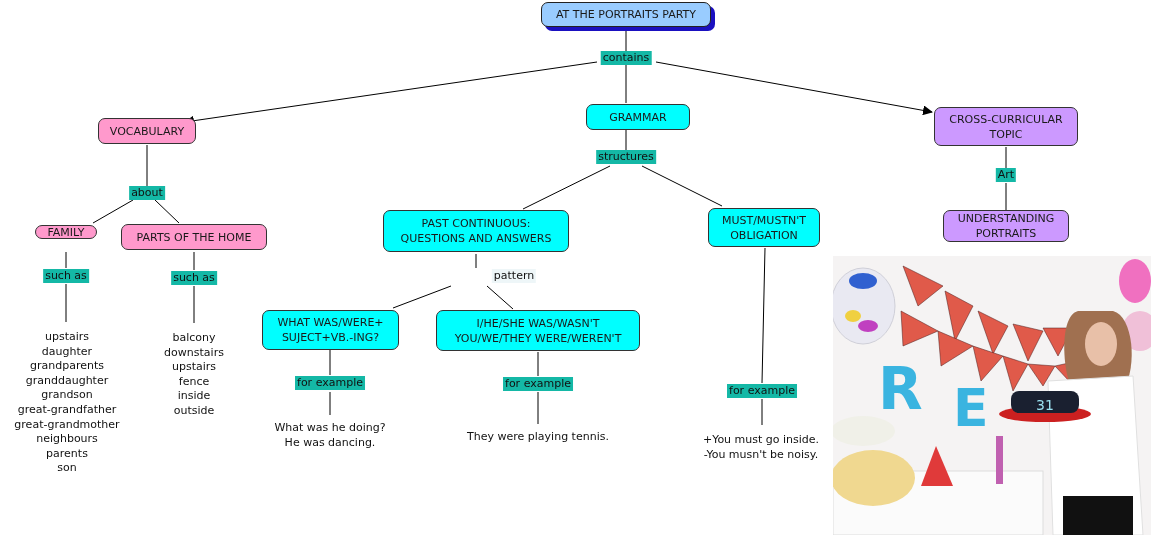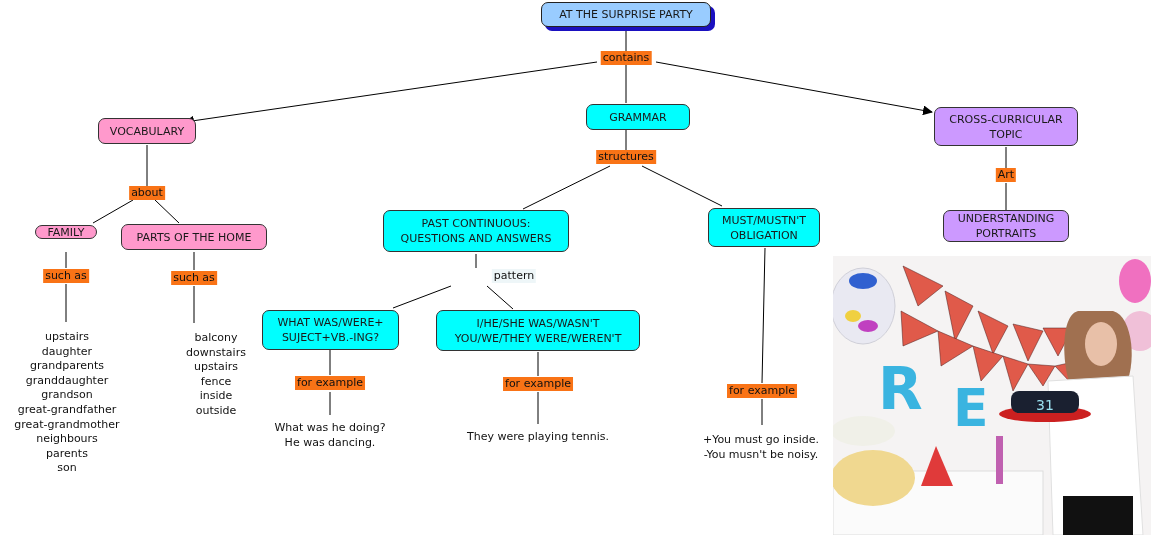--- a/index.html
+++ b/index.html
@@ -60,7 +60,7 @@
   </g>
 </svg>
 
-<div class="node root" style="left:541px;top:2px;width:170px;height:25px;">AT THE SURPRISE PARTY</div>
+<div class="node root" style="left:541px;top:2px;width:170px;height:25px;">AT THE PORTRAITS PARTY</div>
 
 <div class="label" style="left:626px;top:51px;">contains</div>
 <div class="label" style="left:147px;top:186px;">about</div>

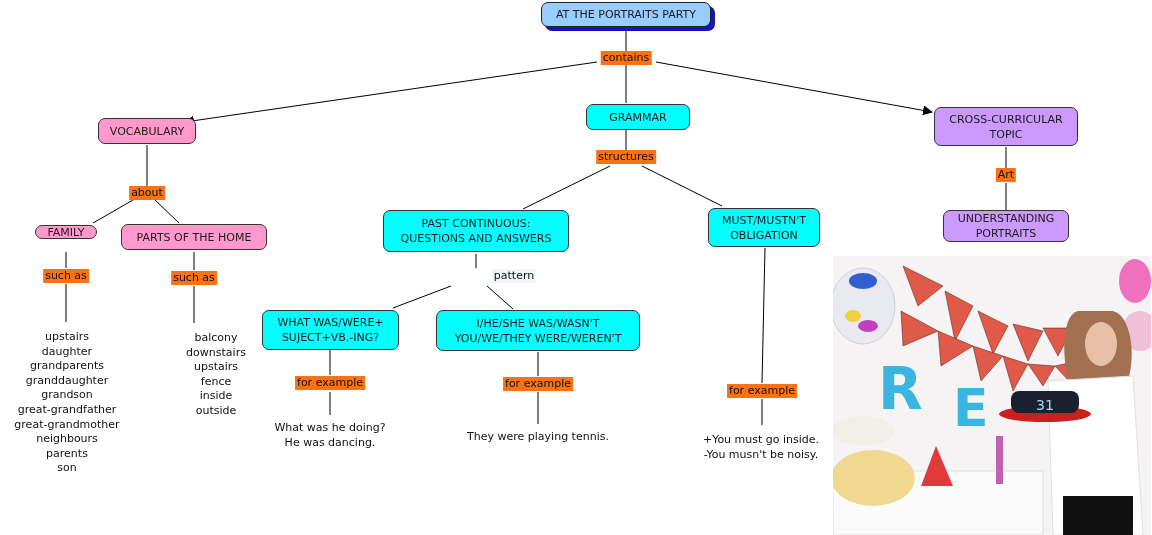--- a/index.html
+++ b/index.html
@@ -14,7 +14,7 @@
   .pink { background:#ff99cc; }
   .cyan { background:#00ffff; }
   .purple { background:#cc99ff; }
-  .label { position:absolute; font-size:11px; line-height:14px; background:#f97316;
+  .label { position:absolute; font-size:11px; line-height:14px; background:#14b8a6;
            text-align:center; white-space:nowrap; padding:0 2px; transform:translateX(-50%); }
   .label.pat { background:#eef6f8;margin-left:38px; }
   .list { position:absolute; font-size:11px; line-height:14.6px; text-align:center;

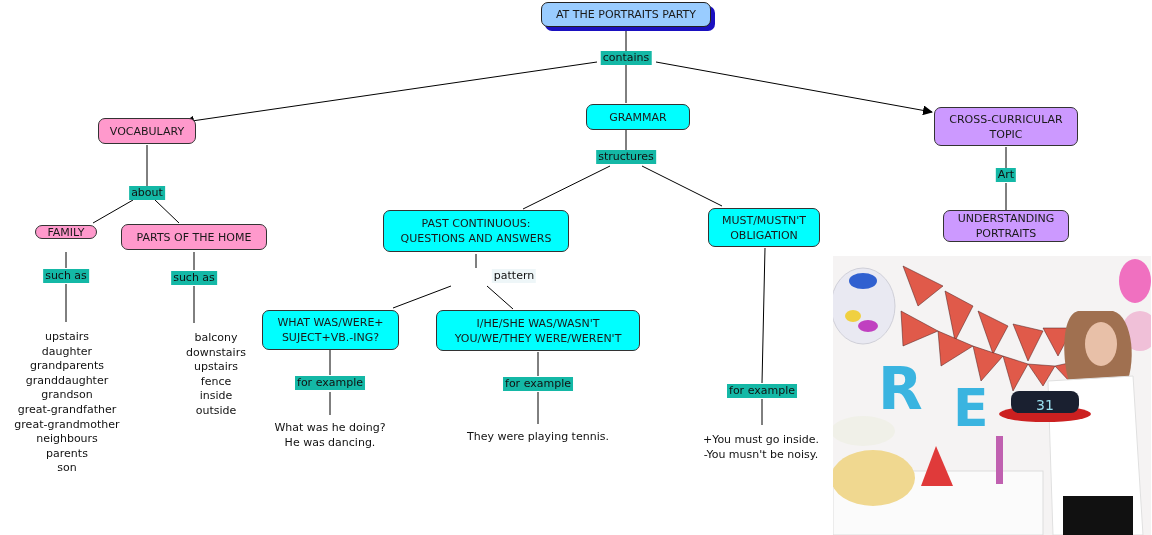--- a/index.html
+++ b/index.html
@@ -89,7 +89,7 @@
   <div>parents</div>
   <div>son</div>
 </div>
-<div class="list" style="left:194px;top:331px;margin-left:22px;">
+<div class="list" style="left:194px;top:331px;">
   <div>balcony</div>
   <div>downstairs</div>
   <div>upstairs</div>

